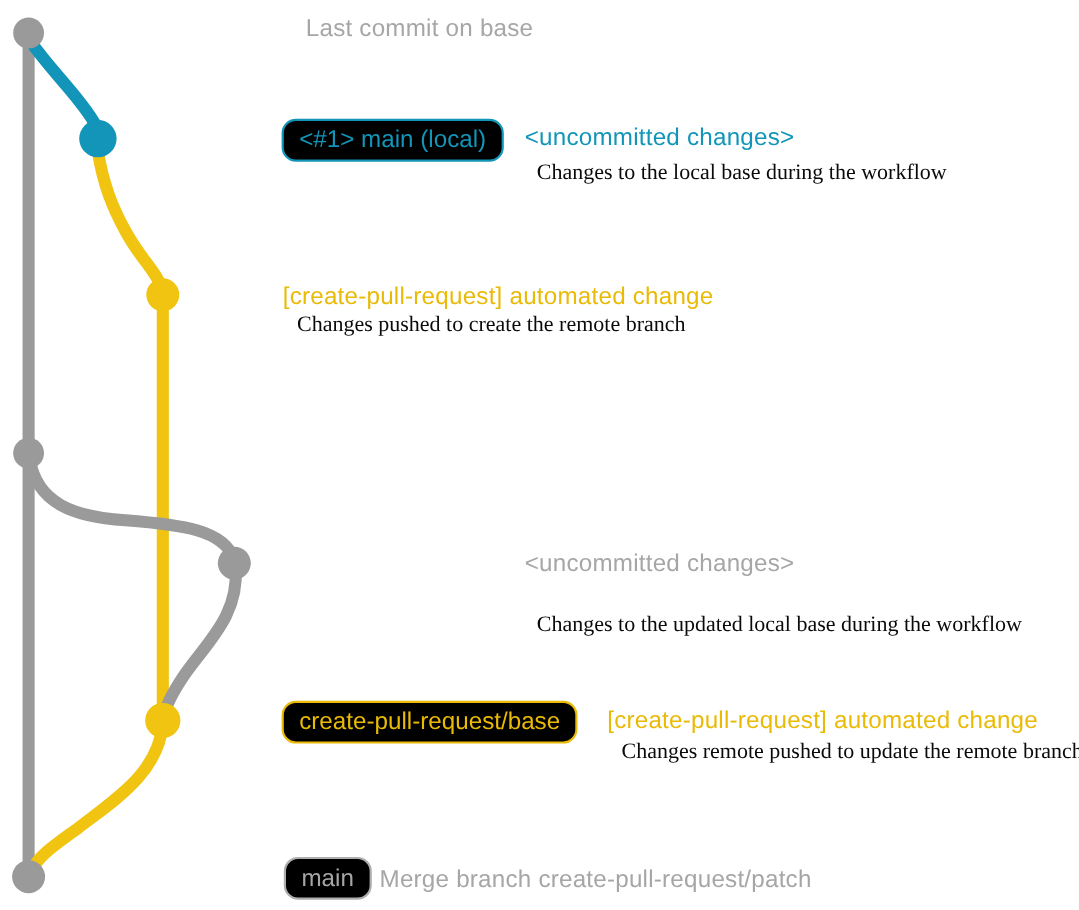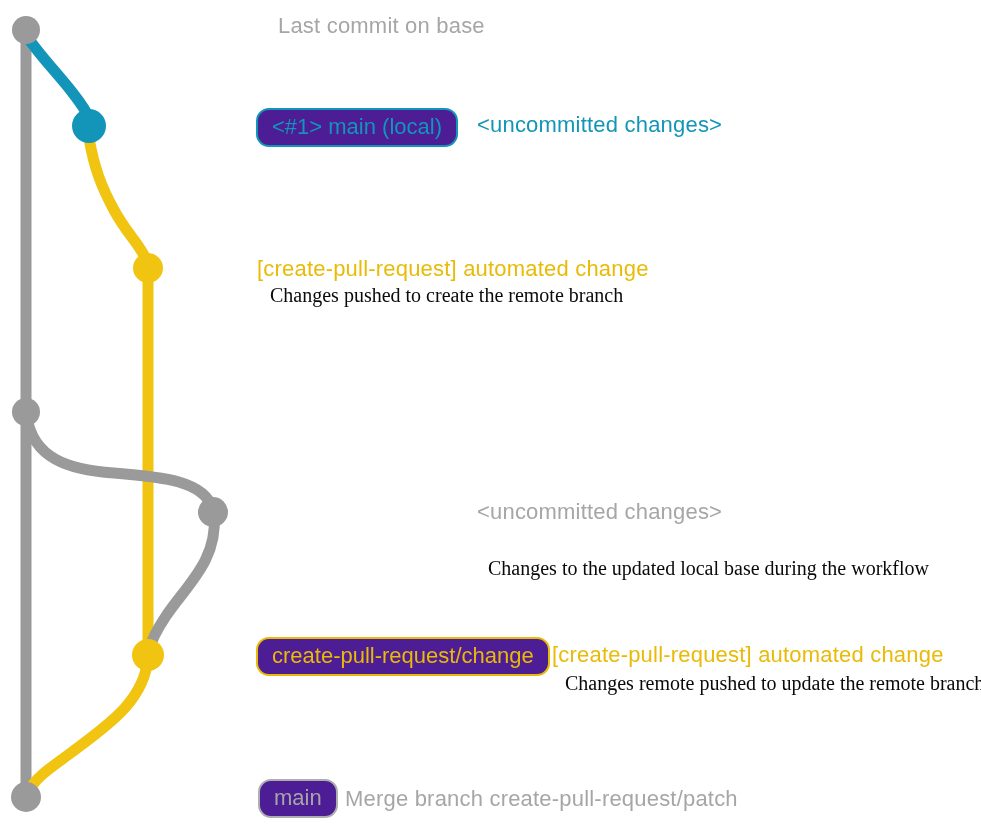--- a/index.html
+++ b/index.html
@@ -26,7 +26,7 @@
     padding:6px 14px 7px 14px;
     border:2px solid;
     border-radius:13px;
-    background:#4c1d95;
+    background:#000000;
   }
   .badge-teal{color:var(--teal);border-color:var(--teal);}
   .badge-gray{color:var(--gray-label);border-color:var(--gray-badge-border);}

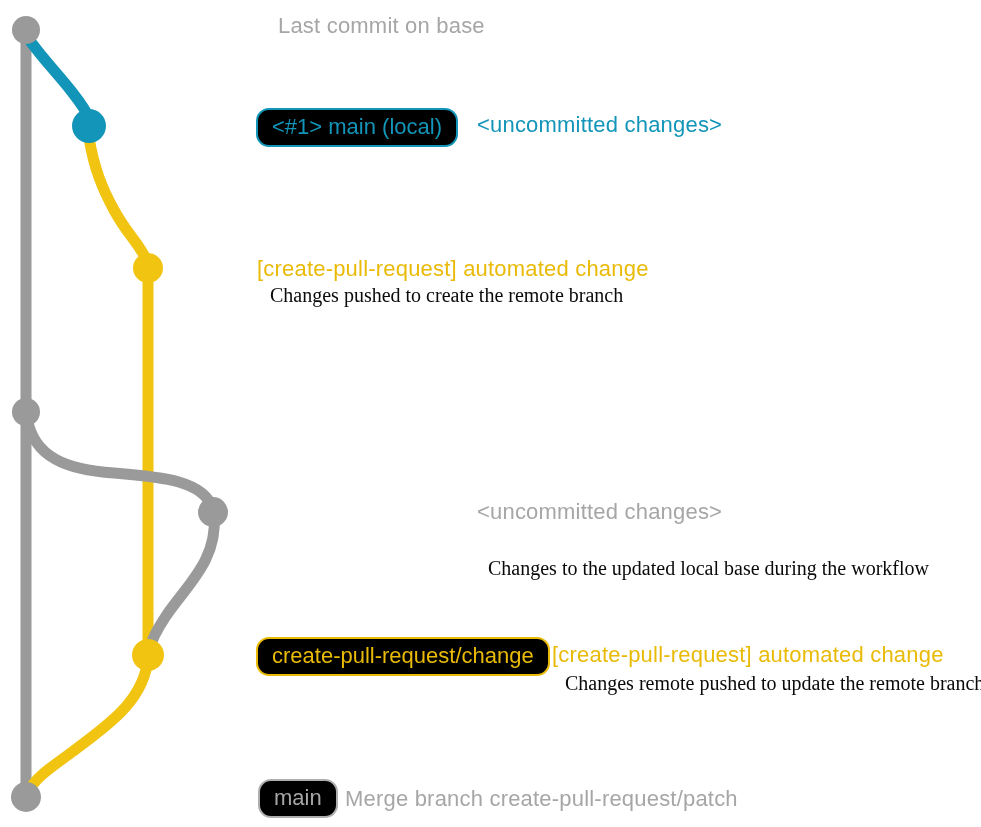--- a/index.html
+++ b/index.html
@@ -73,6 +73,7 @@
     <span class="badge badge-teal">&lt;#1&gt; main (local)</span>
   </div>
   <div class="abs sans-label teal-label" style="left:477px;top:112px;">&lt;uncommitted changes&gt;</div>
+  <div class="abs serif-detail" style="left:488px;top:146px;">Changes to the local base during the workflow</div>
 
   <div class="abs sans-label yellow-label" style="left:257px;top:256px;">[create-pull-request] automated change</div>
   <div class="abs serif-detail" style="left:270px;top:284px;text-align:center;">Changes pushed to create the remote branch</div>

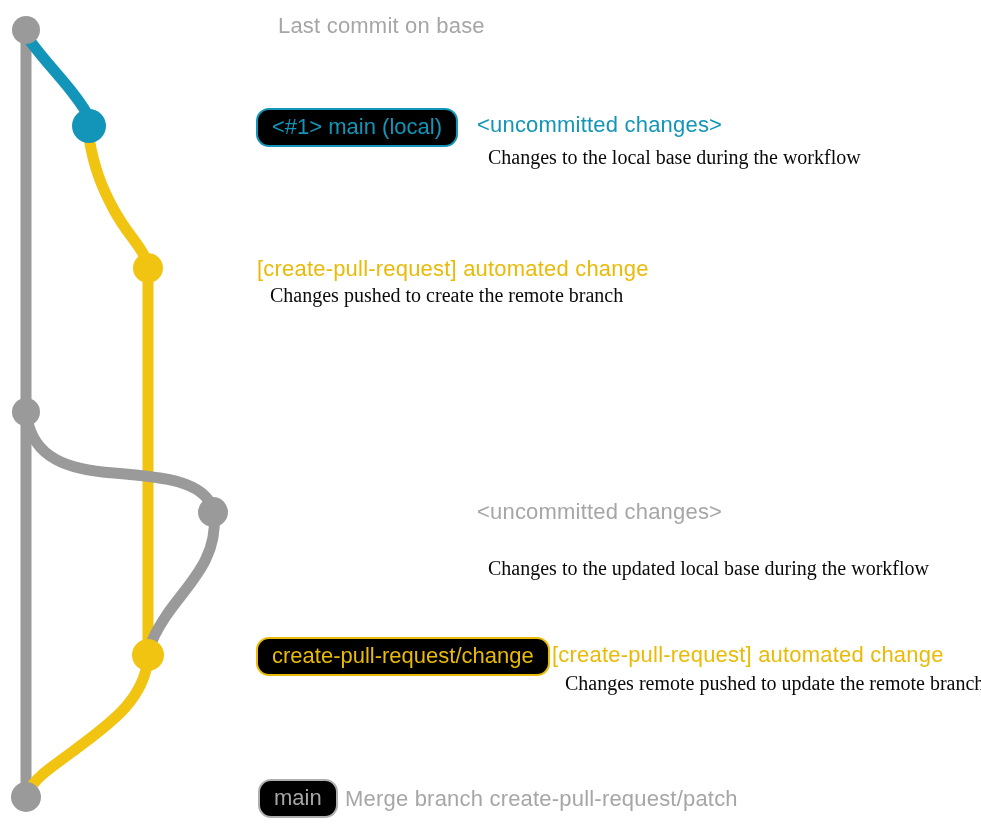--- a/index.html
+++ b/index.html
@@ -83,7 +83,7 @@
   <div class="abs serif-detail" style="left:488px;top:557px;">Changes to the updated local base during the workflow</div>
 
   <div class="abs" style="left:256px;top:637px;">
-    <span class="badge badge-yellow">create-pull-request/change</span>
+    <span class="badge badge-yellow">create-pull-request/base</span>
   </div>
   <div class="abs sans-label yellow-label" style="left:552px;top:642px;">[create-pull-request] automated change</div>
   <div class="abs serif-detail" style="left:565px;top:672px;">Changes remote pushed to update the remote branch</div>

